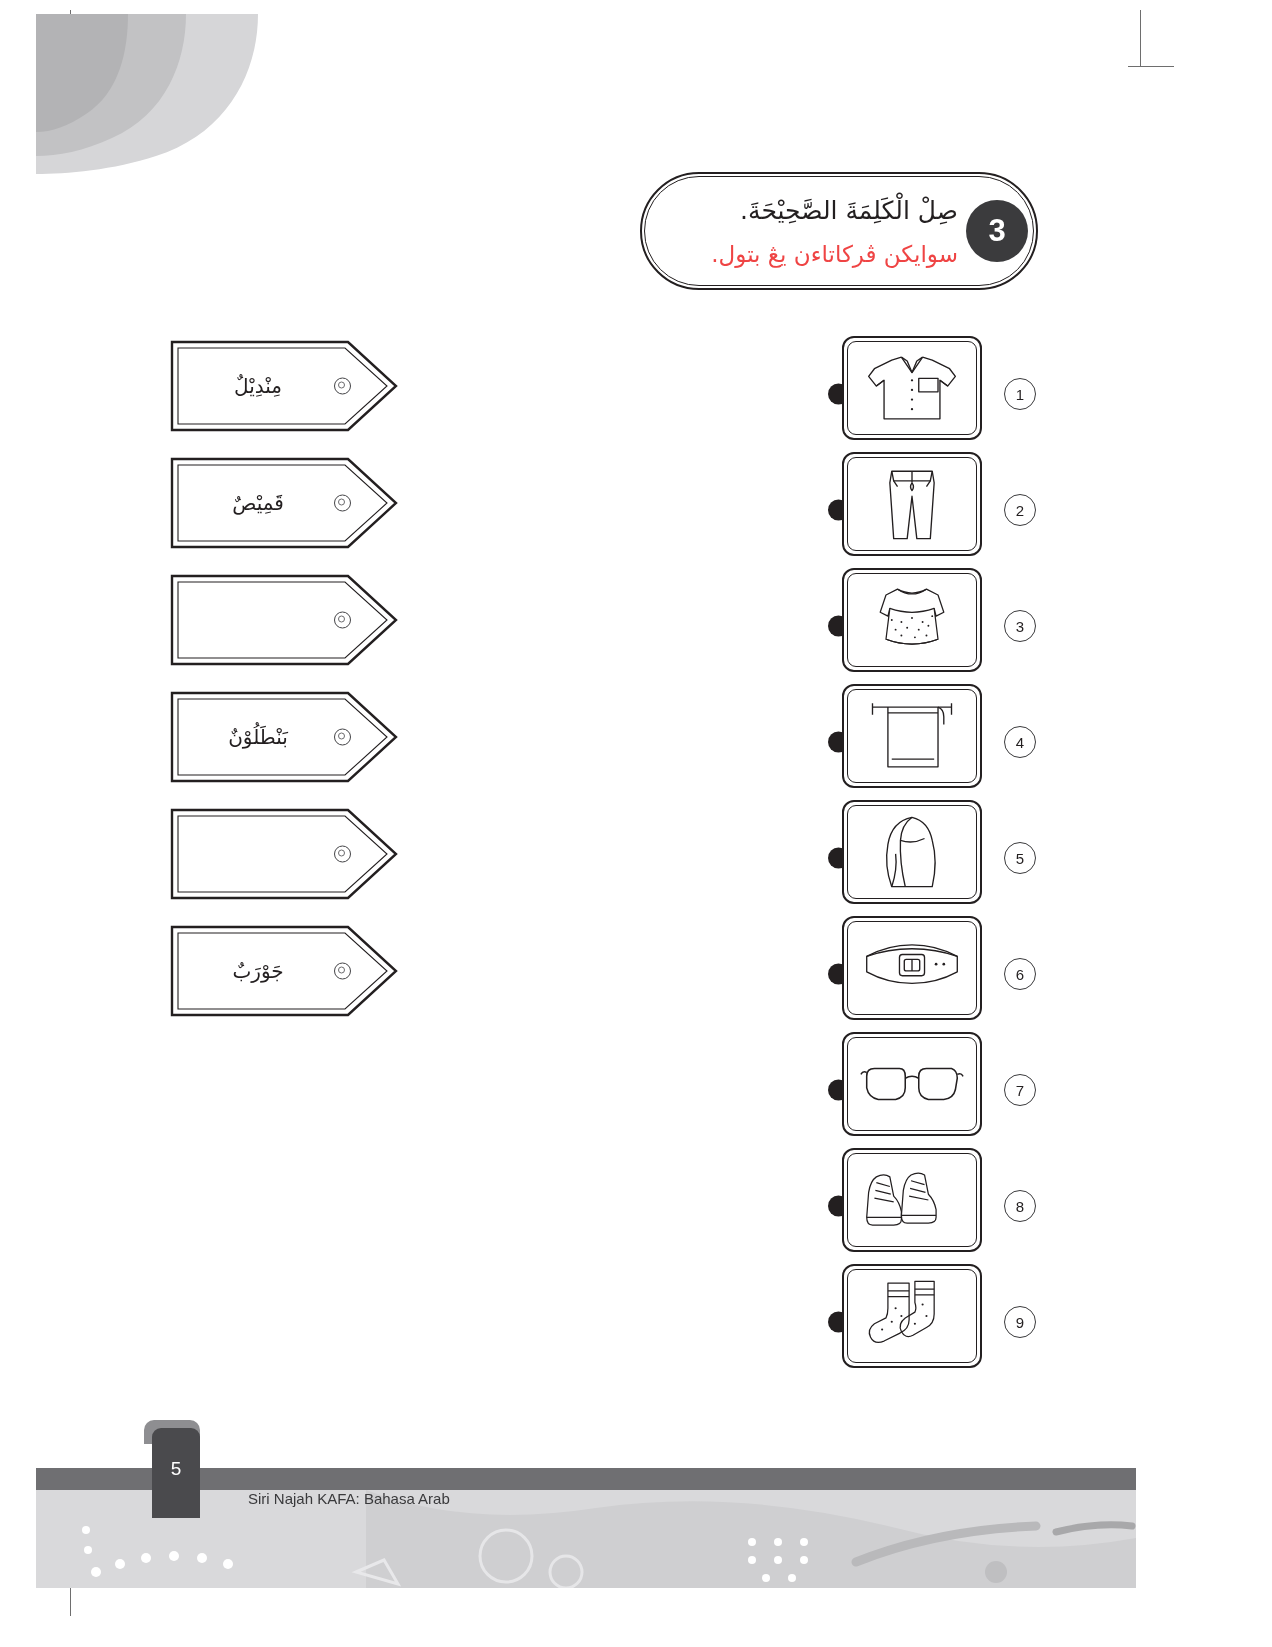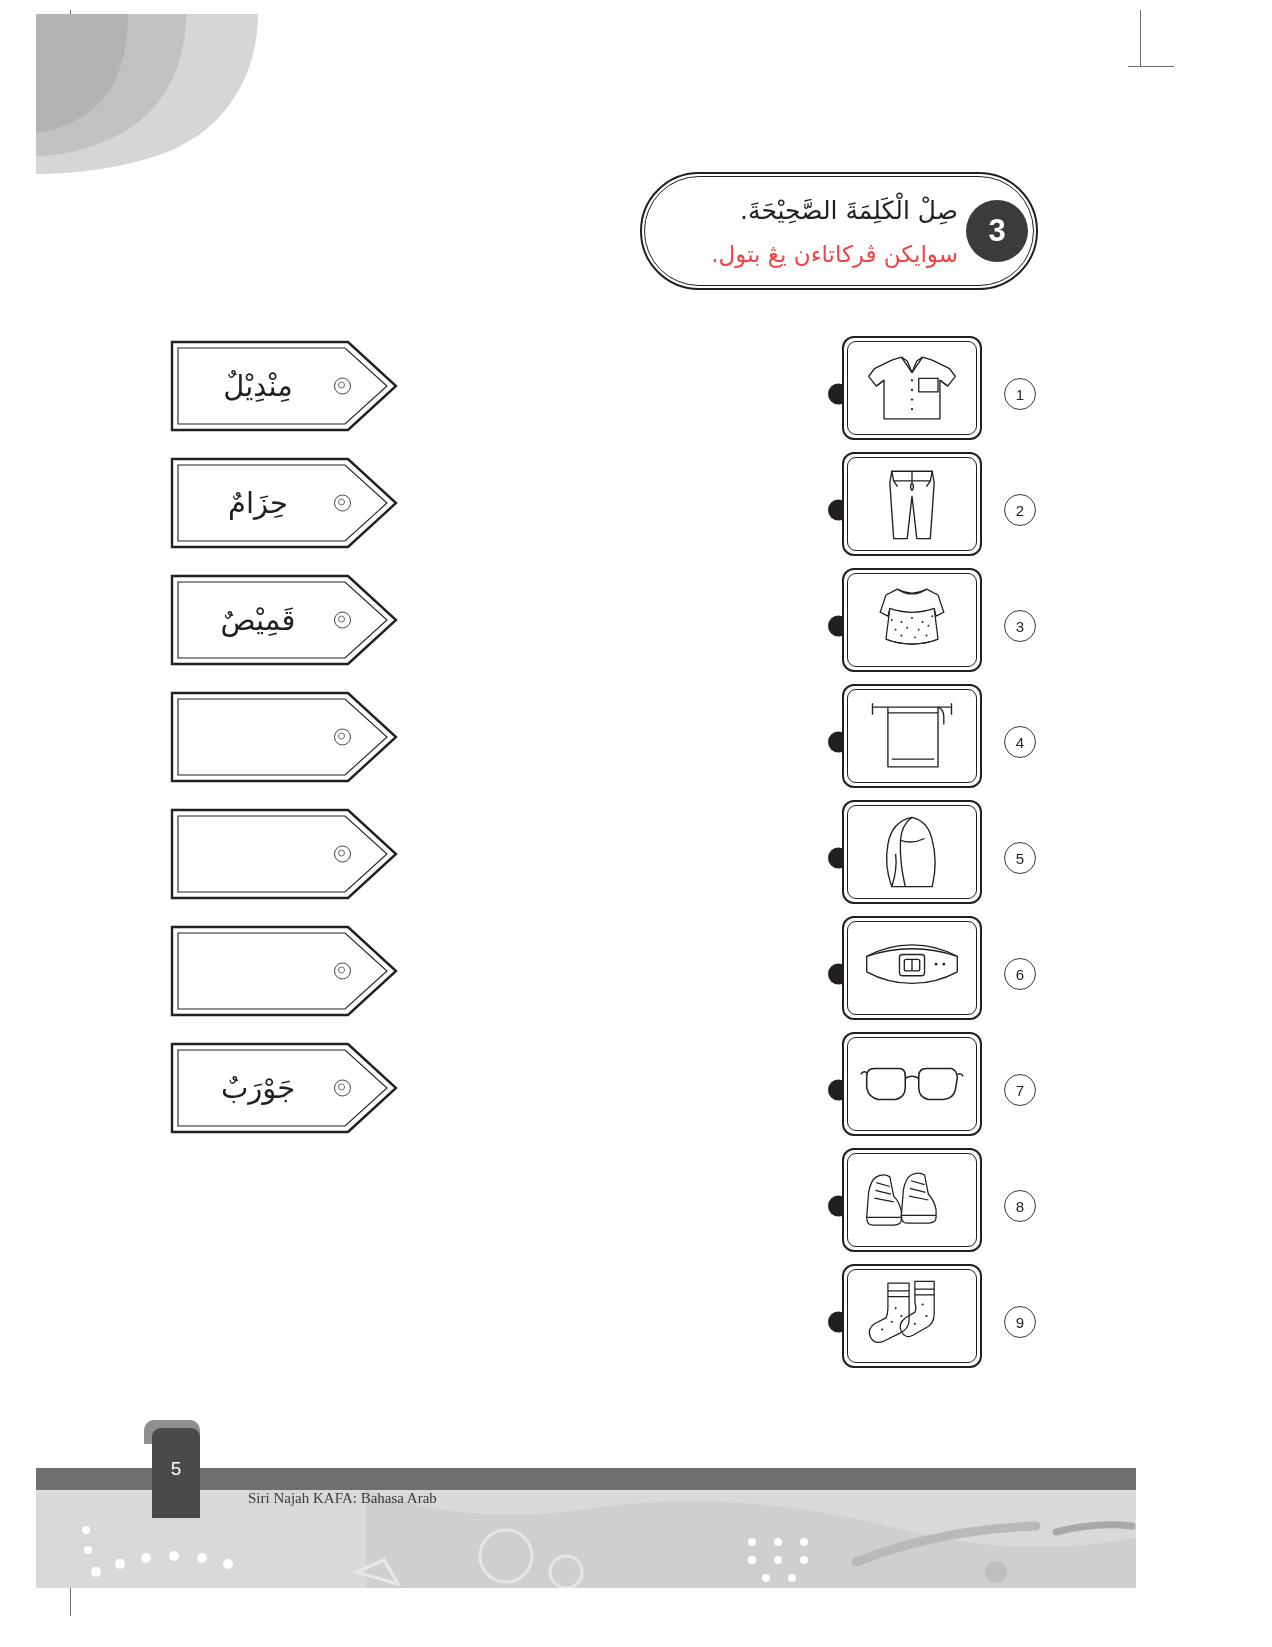--- a/index.html
+++ b/index.html
@@ -134,7 +134,7 @@
     justify-content: center;
     direction: rtl;
     font-family: "DejaVu Sans", sans-serif;
-    font-size: 29px;
+    font-size: 20px;
     color: #231f20;
     white-space: nowrap;
   }

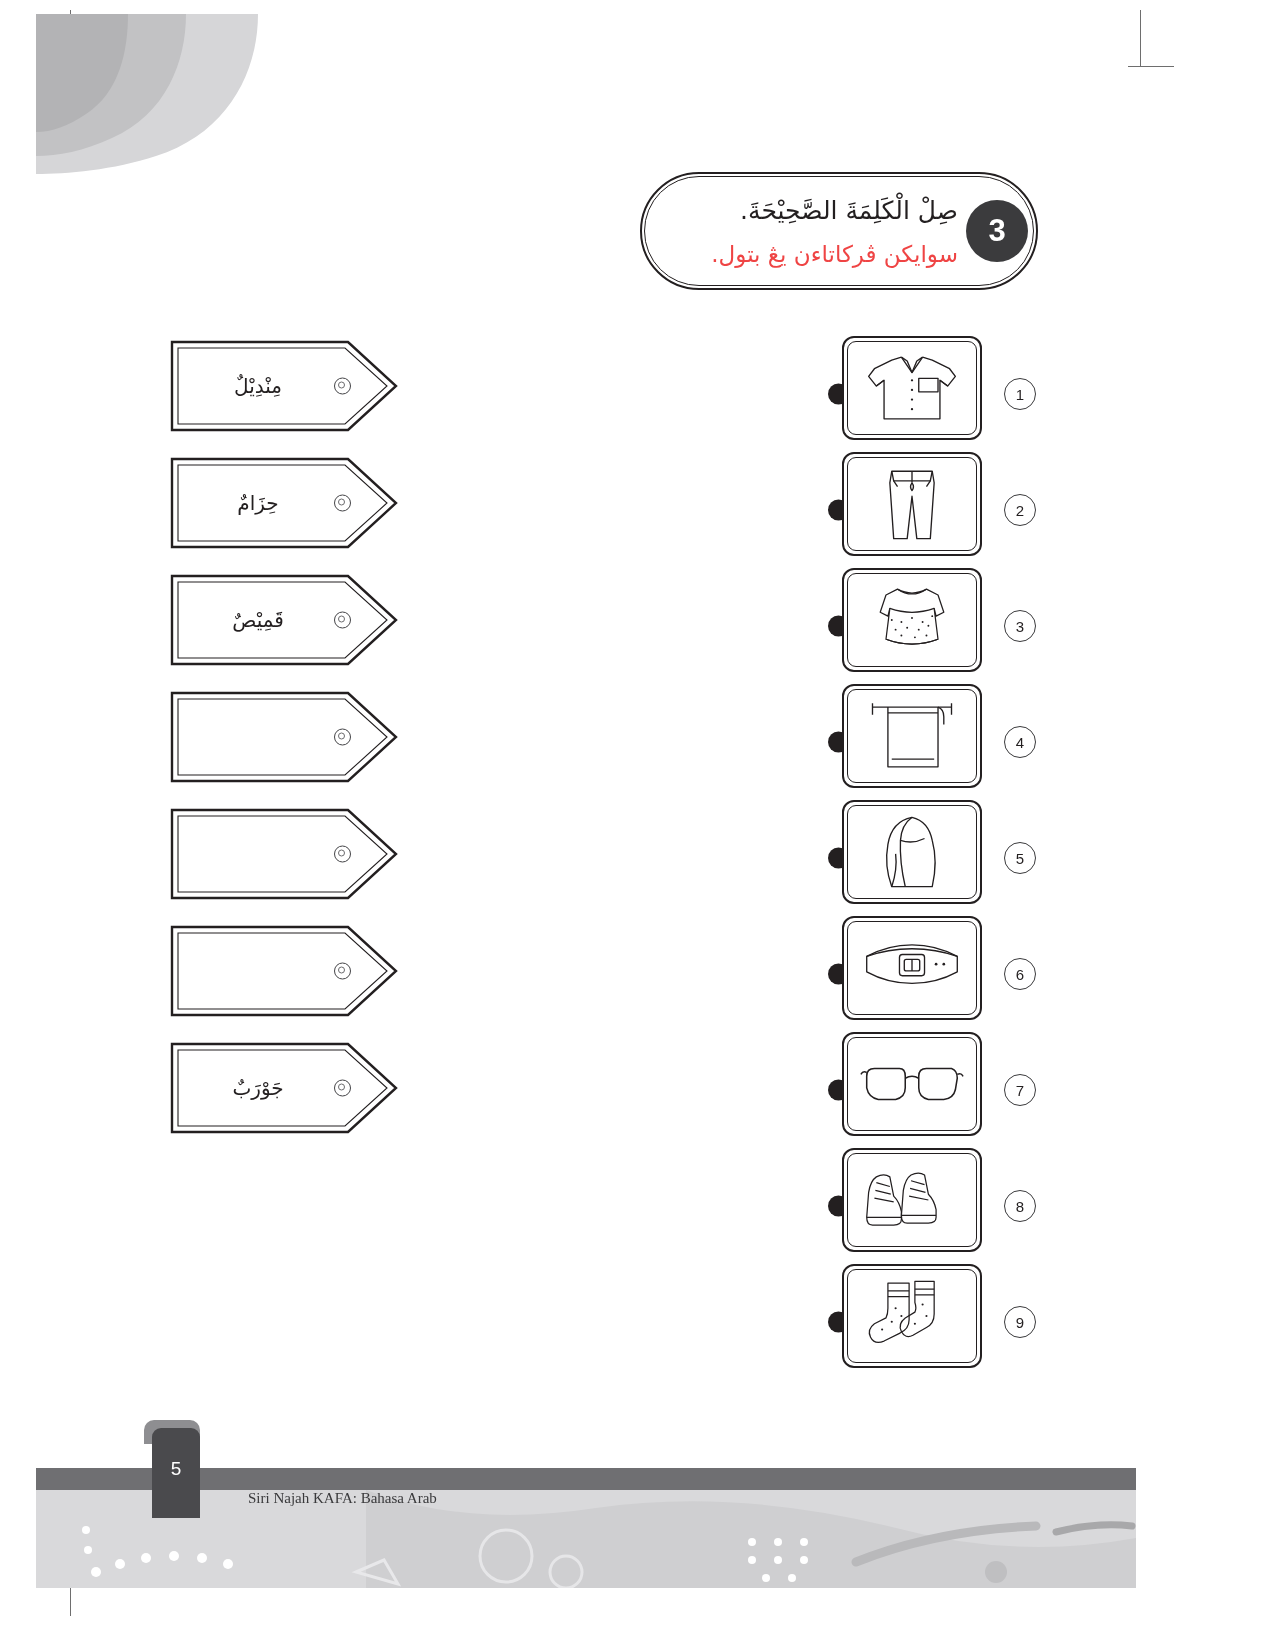--- a/index.html
+++ b/index.html
@@ -322,14 +322,6 @@
       <path d="M8 8 H175 L217 46 L175 84 H8 Z" fill="none" stroke="#231f20" stroke-width="1.1"></path>
     </svg>
     <div class="tag-text">مِنْدِيْلٌ</div>
-    <div class="tag-port"></div>
-  </div>
-  <div class="word-tag">
-    <svg viewBox="0 0 228 92" aria-hidden="true">
-      <path d="M2 2 H178 L226 46 L178 90 H2 Z" fill="#fff" stroke="#231f20" stroke-width="2.4"></path>
-      <path d="M8 8 H175 L217 46 L175 84 H8 Z" fill="none" stroke="#231f20" stroke-width="1.1"></path>
-    </svg>
-    <div class="tag-text">حِزَامٌ</div>
     <div class="tag-port"></div>
   </div>
   <div class="word-tag">

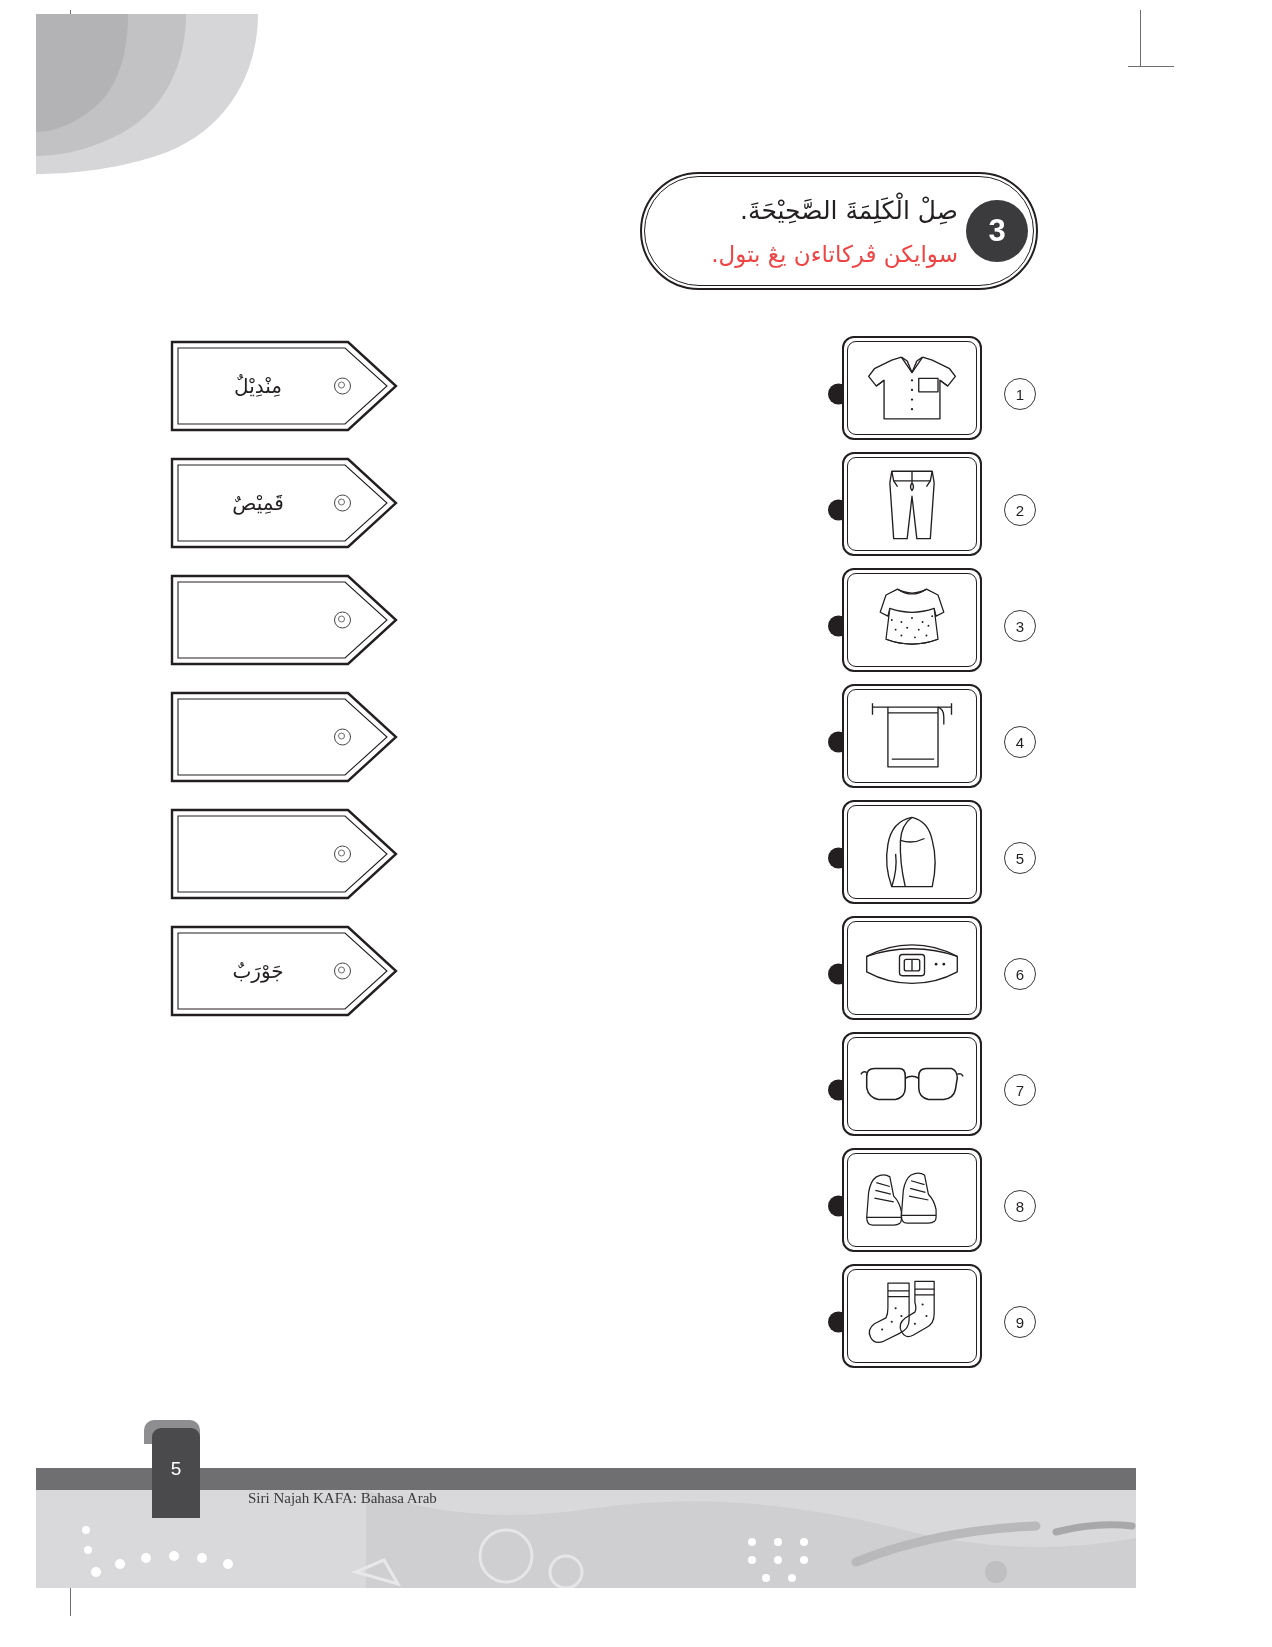--- a/index.html
+++ b/index.html
@@ -344,6 +344,7 @@
       <path d="M2 2 H178 L226 46 L178 90 H2 Z" fill="#fff" stroke="#231f20" stroke-width="2.4"></path>
       <path d="M8 8 H175 L217 46 L175 84 H8 Z" fill="none" stroke="#231f20" stroke-width="1.1"></path>
     </svg>
+    <div class="tag-text">بَنْطَلُوْنٌ</div>
     <div class="tag-port"></div>
   </div>
   <div class="word-tag">

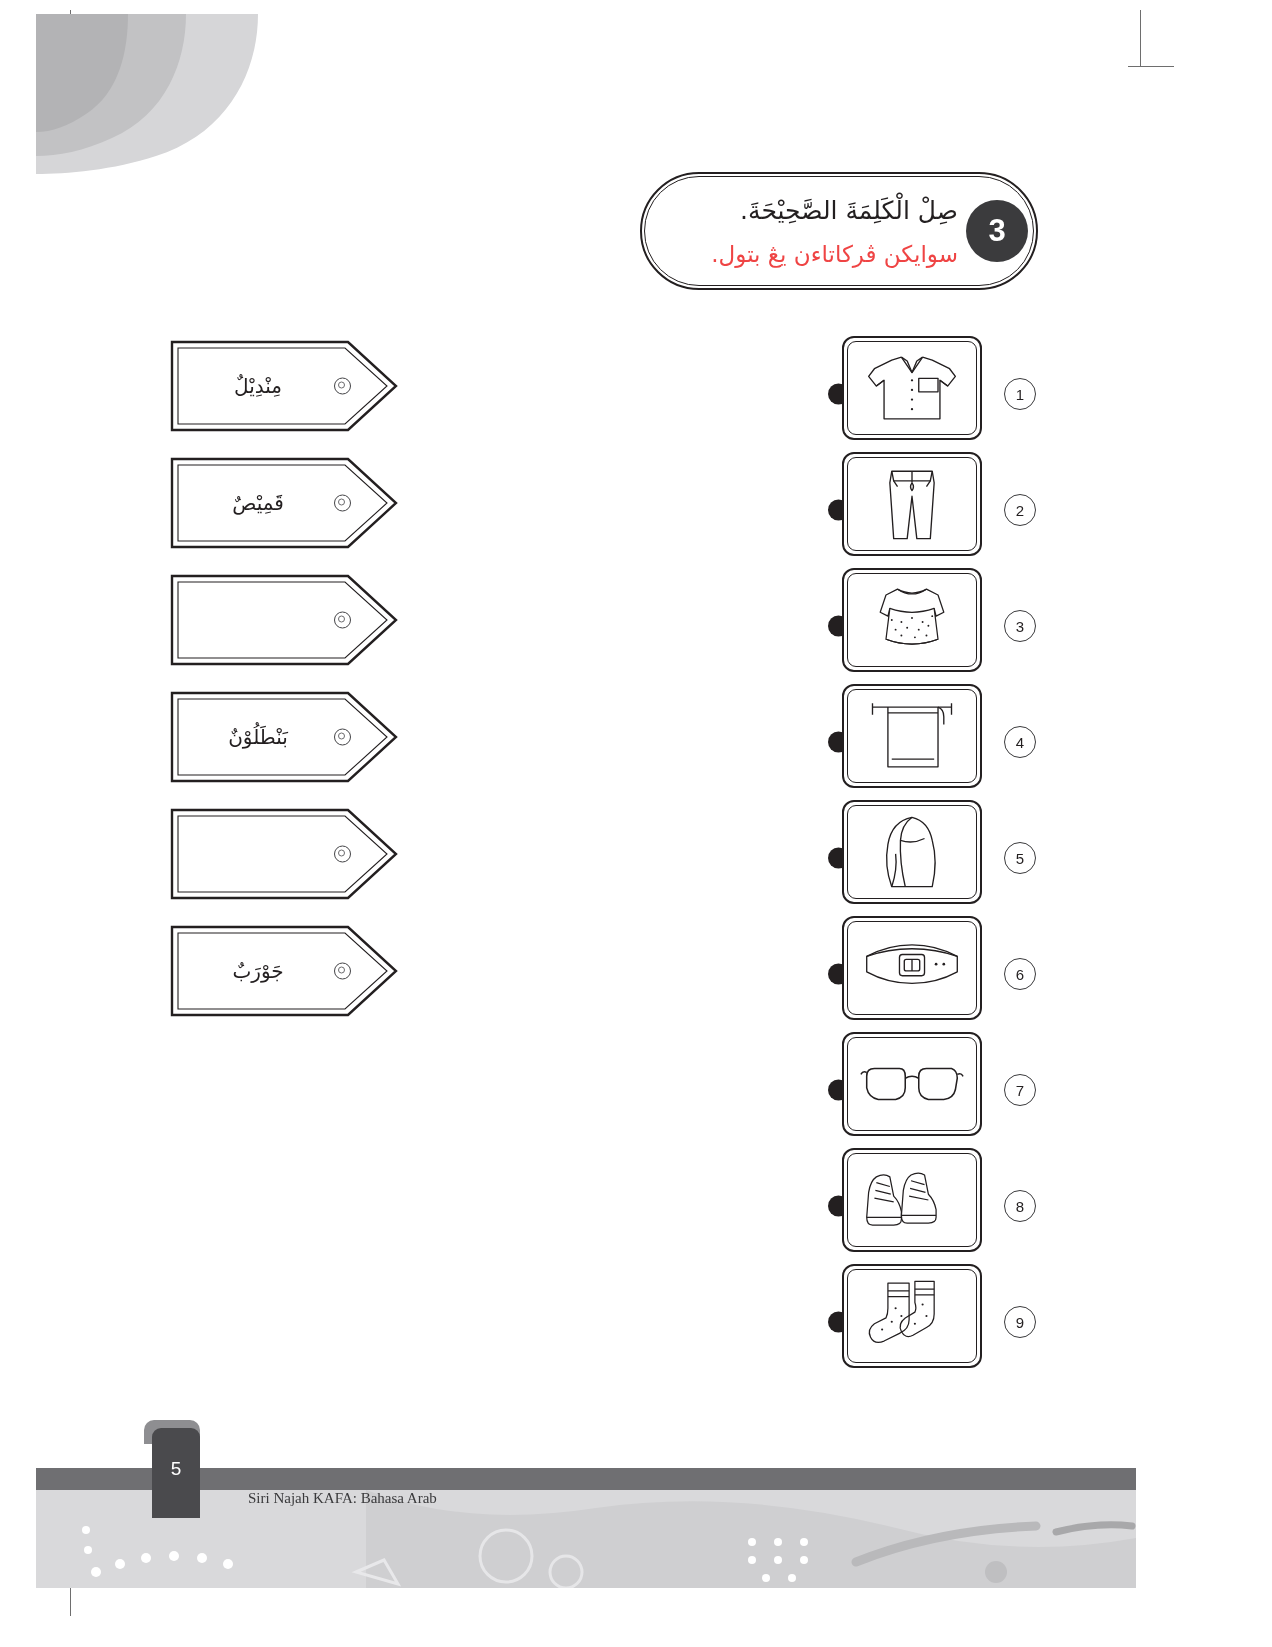--- a/index.html
+++ b/index.html
@@ -283,7 +283,7 @@
     top: 1490px;
     font-size: 15px;
     color: #3a3a3c;
-    font-family: Liberation Serif, serif;
+    font-family: Liberation Sans, sans-serif;
     white-space: nowrap;
   }
 </style>

